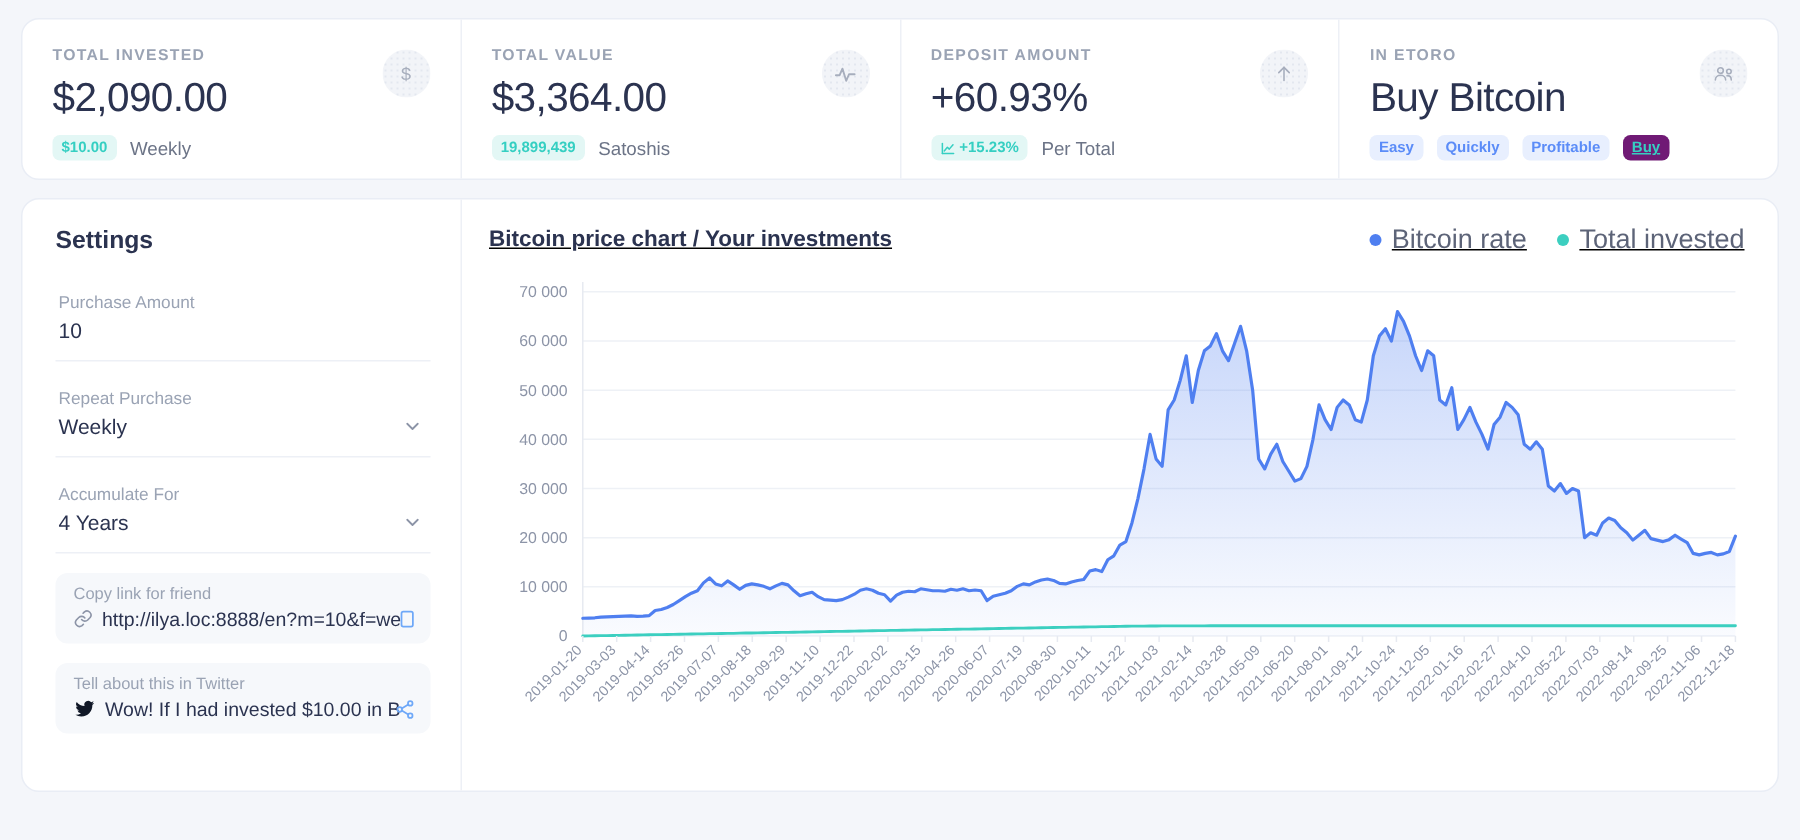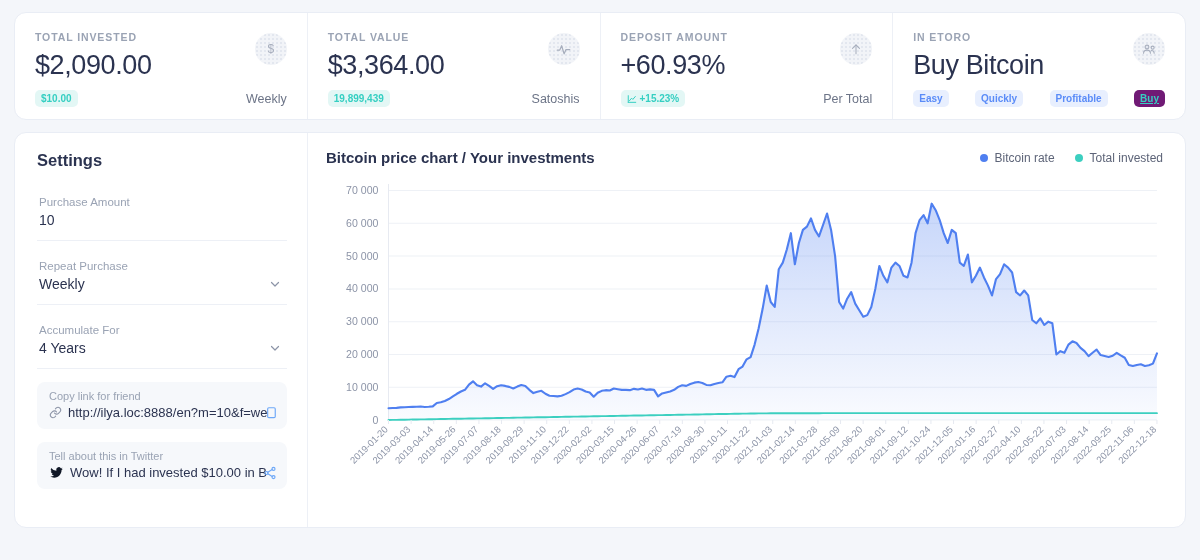--- a/index.html
+++ b/index.html
@@ -46,7 +46,7 @@
     margin-bottom: 11px;
     white-space: nowrap;
   }
-  .stat-sub { display: flex; align-items: center; gap: 9px; flex-wrap: nowrap; justify-content: space-between; }
+  .stat-sub { display: flex; align-items: center; gap: 9px; flex-wrap: nowrap; }
   .chip {
     font-size: 10px;
     font-weight: 700;

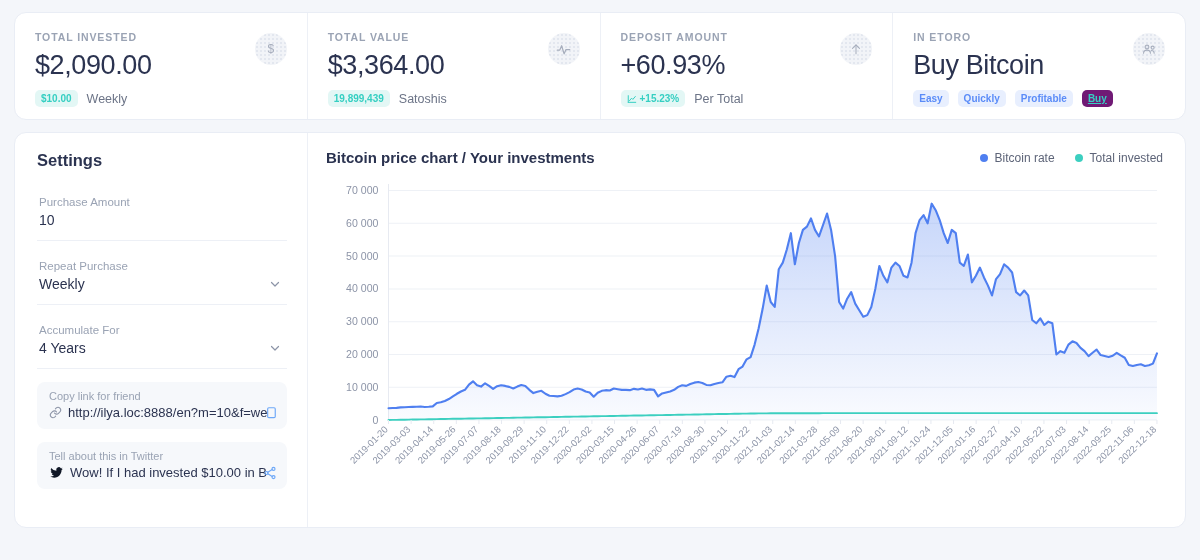--- a/index.html
+++ b/index.html
@@ -133,7 +133,7 @@
   .link-ico { color: #8c94a7; width: 13px; flex: 0 0 auto; }
 
   
-  .chart-wrap { flex: 1 1 auto; padding: 16px 22px 0 18px; position: relative; }
+  .chart-wrap { flex: 1 1 auto; padding: 16px 22px 0 18px; position: relative; text-decoration: underline; }
   .chart-head {
     display: flex; align-items: center; justify-content: space-between;
     margin-bottom: 10px;

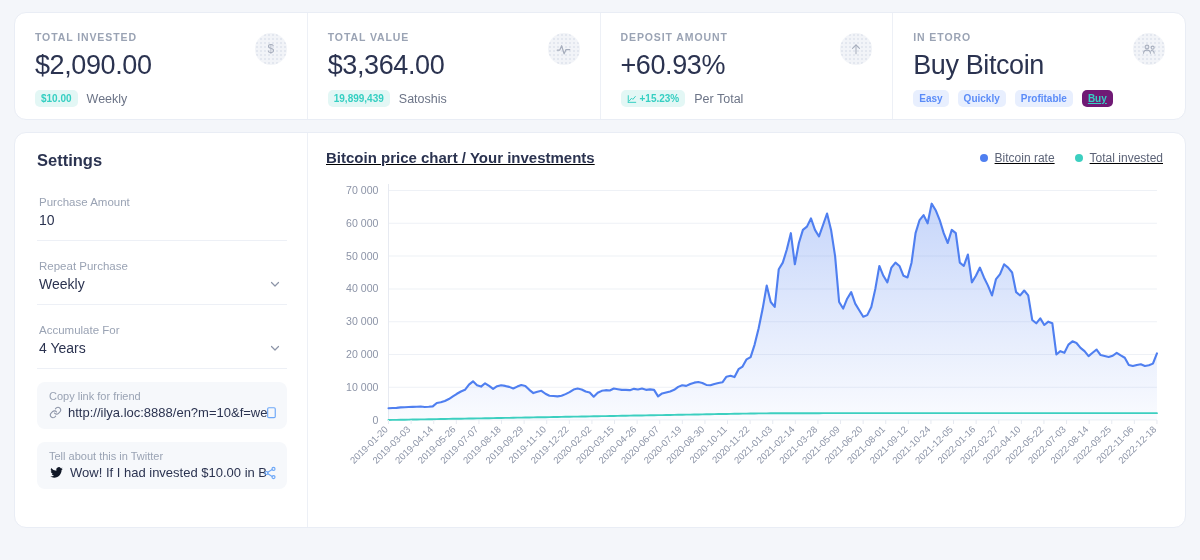--- a/index.html
+++ b/index.html
@@ -142,7 +142,7 @@
   .legend { display: flex; align-items: center; gap: 20px; }
   .legend-item { display: flex; align-items: center; gap: 7px; }
   .legend-dot { width: 8px; height: 8px; border-radius: 50%; }
-  .legend-text { font-size: 12px; color: #5d6478; }
+  .legend-text { font-size: 18px; color: #5d6478; }
   .plot { position: relative; width: 100%; height: 310px; }
   svg.chart { display: block; width: 100%; height: 100%; overflow: visible; }
   .ylab { font-size: 10.5px; fill: #8c94a7; text-anchor: end; }

